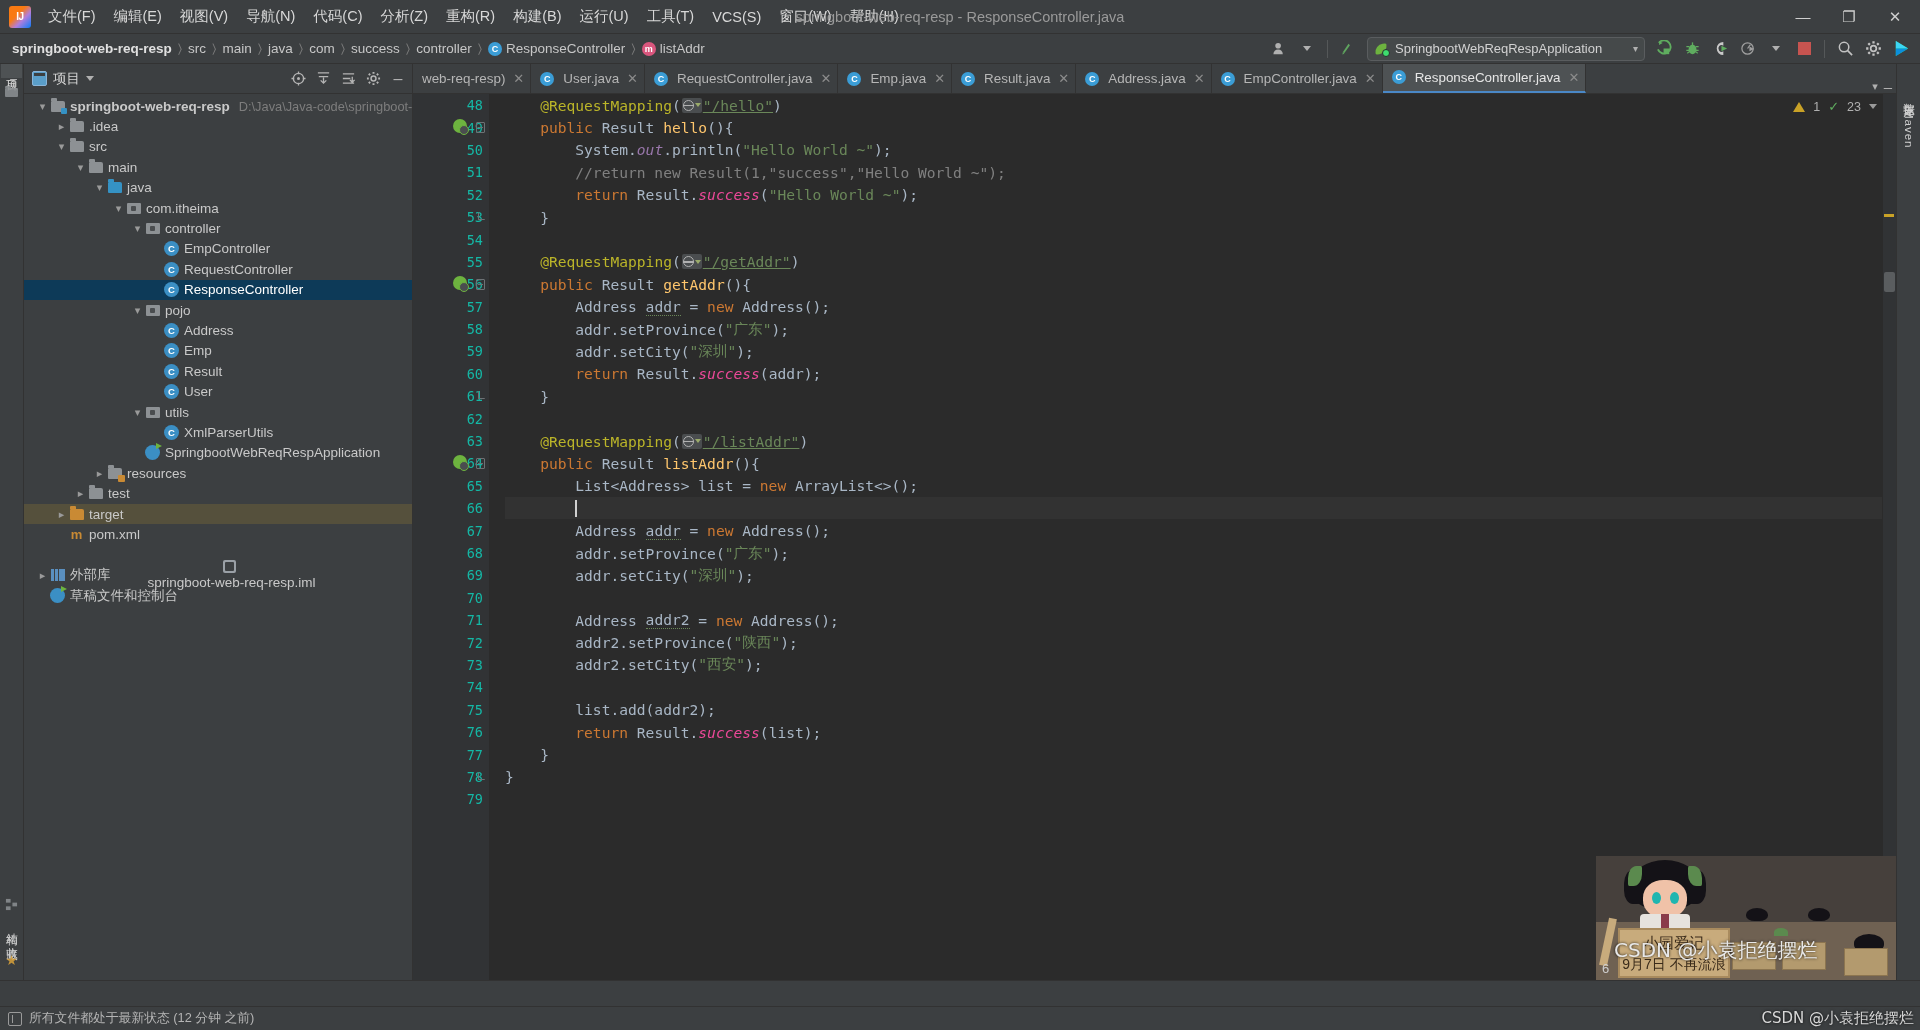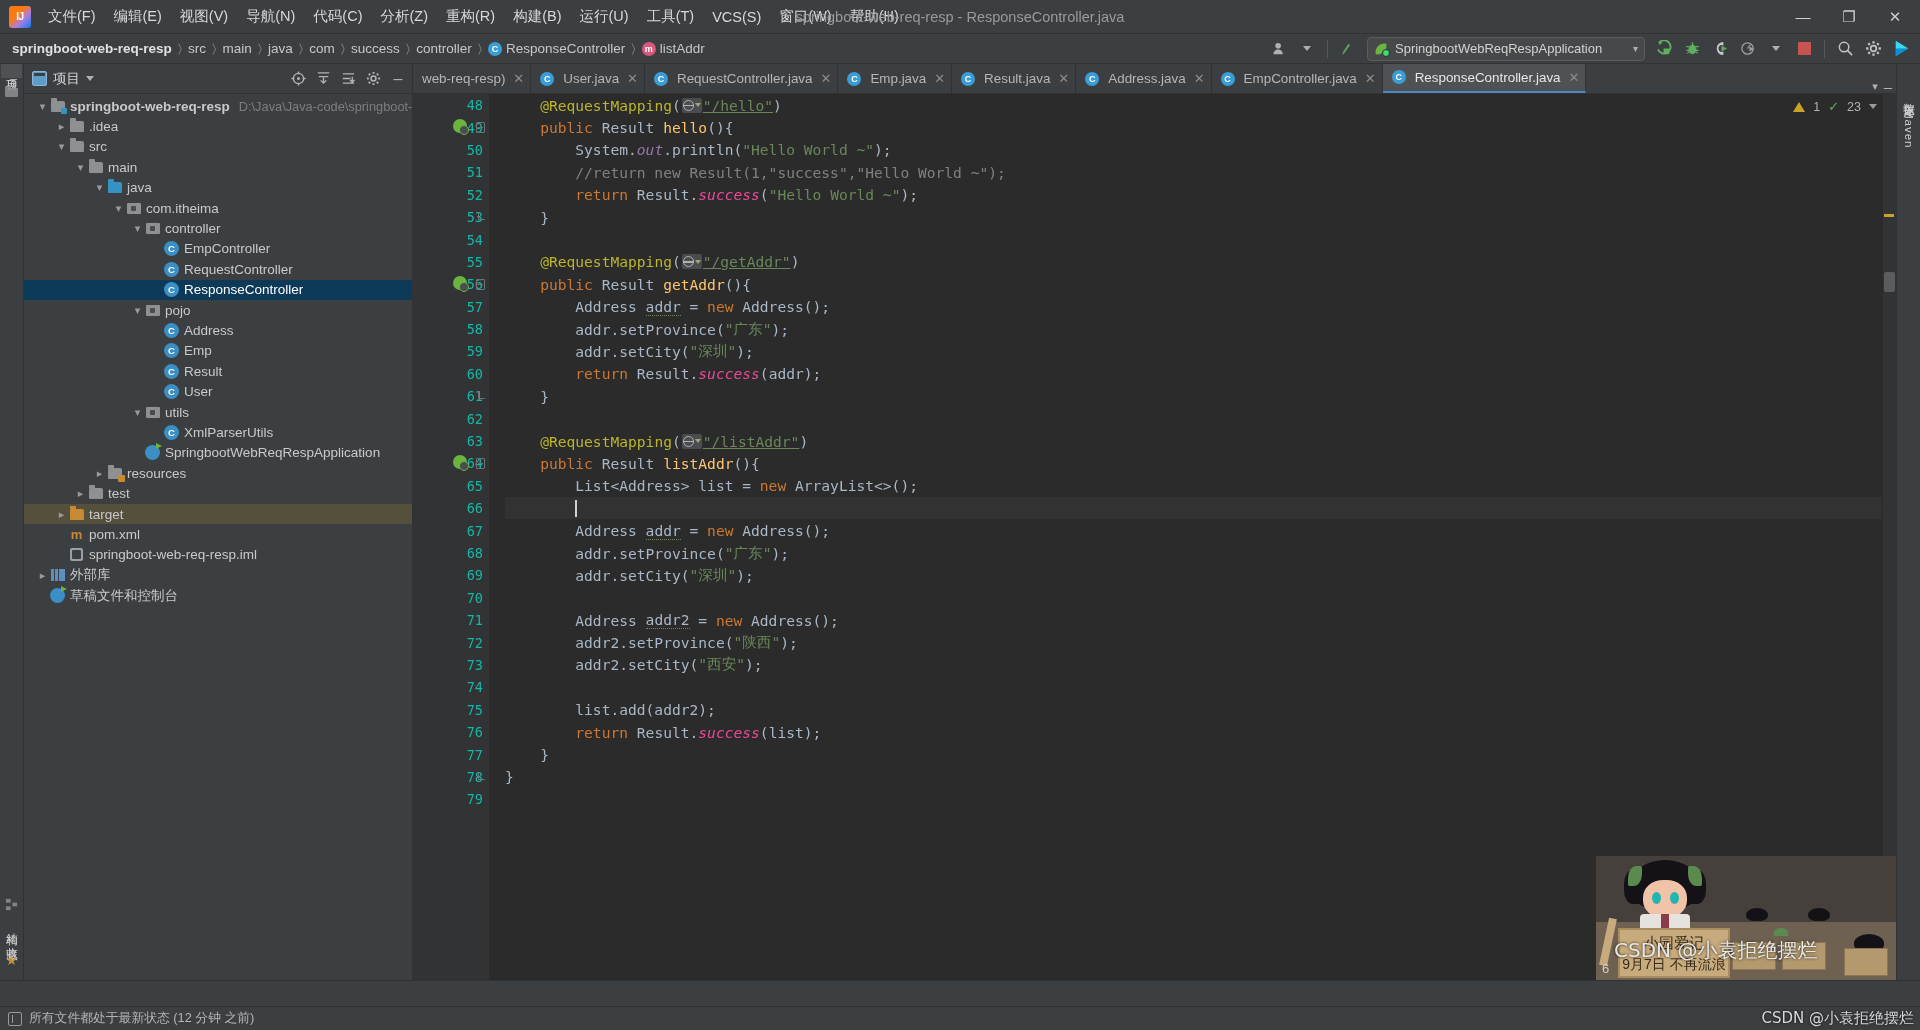--- a/index.html
+++ b/index.html
@@ -719,7 +719,7 @@
             </span>
             <span class="nlabel">pom.xml</span>
           </div>
-          <div class="node" style="padding-left: 31px;">
+          <div class="node" style="padding-left: 31px; flex-direction: column;">
             <span class="arrow "></span>
             <span class="nicon">
               <span class="imlico"></span>

